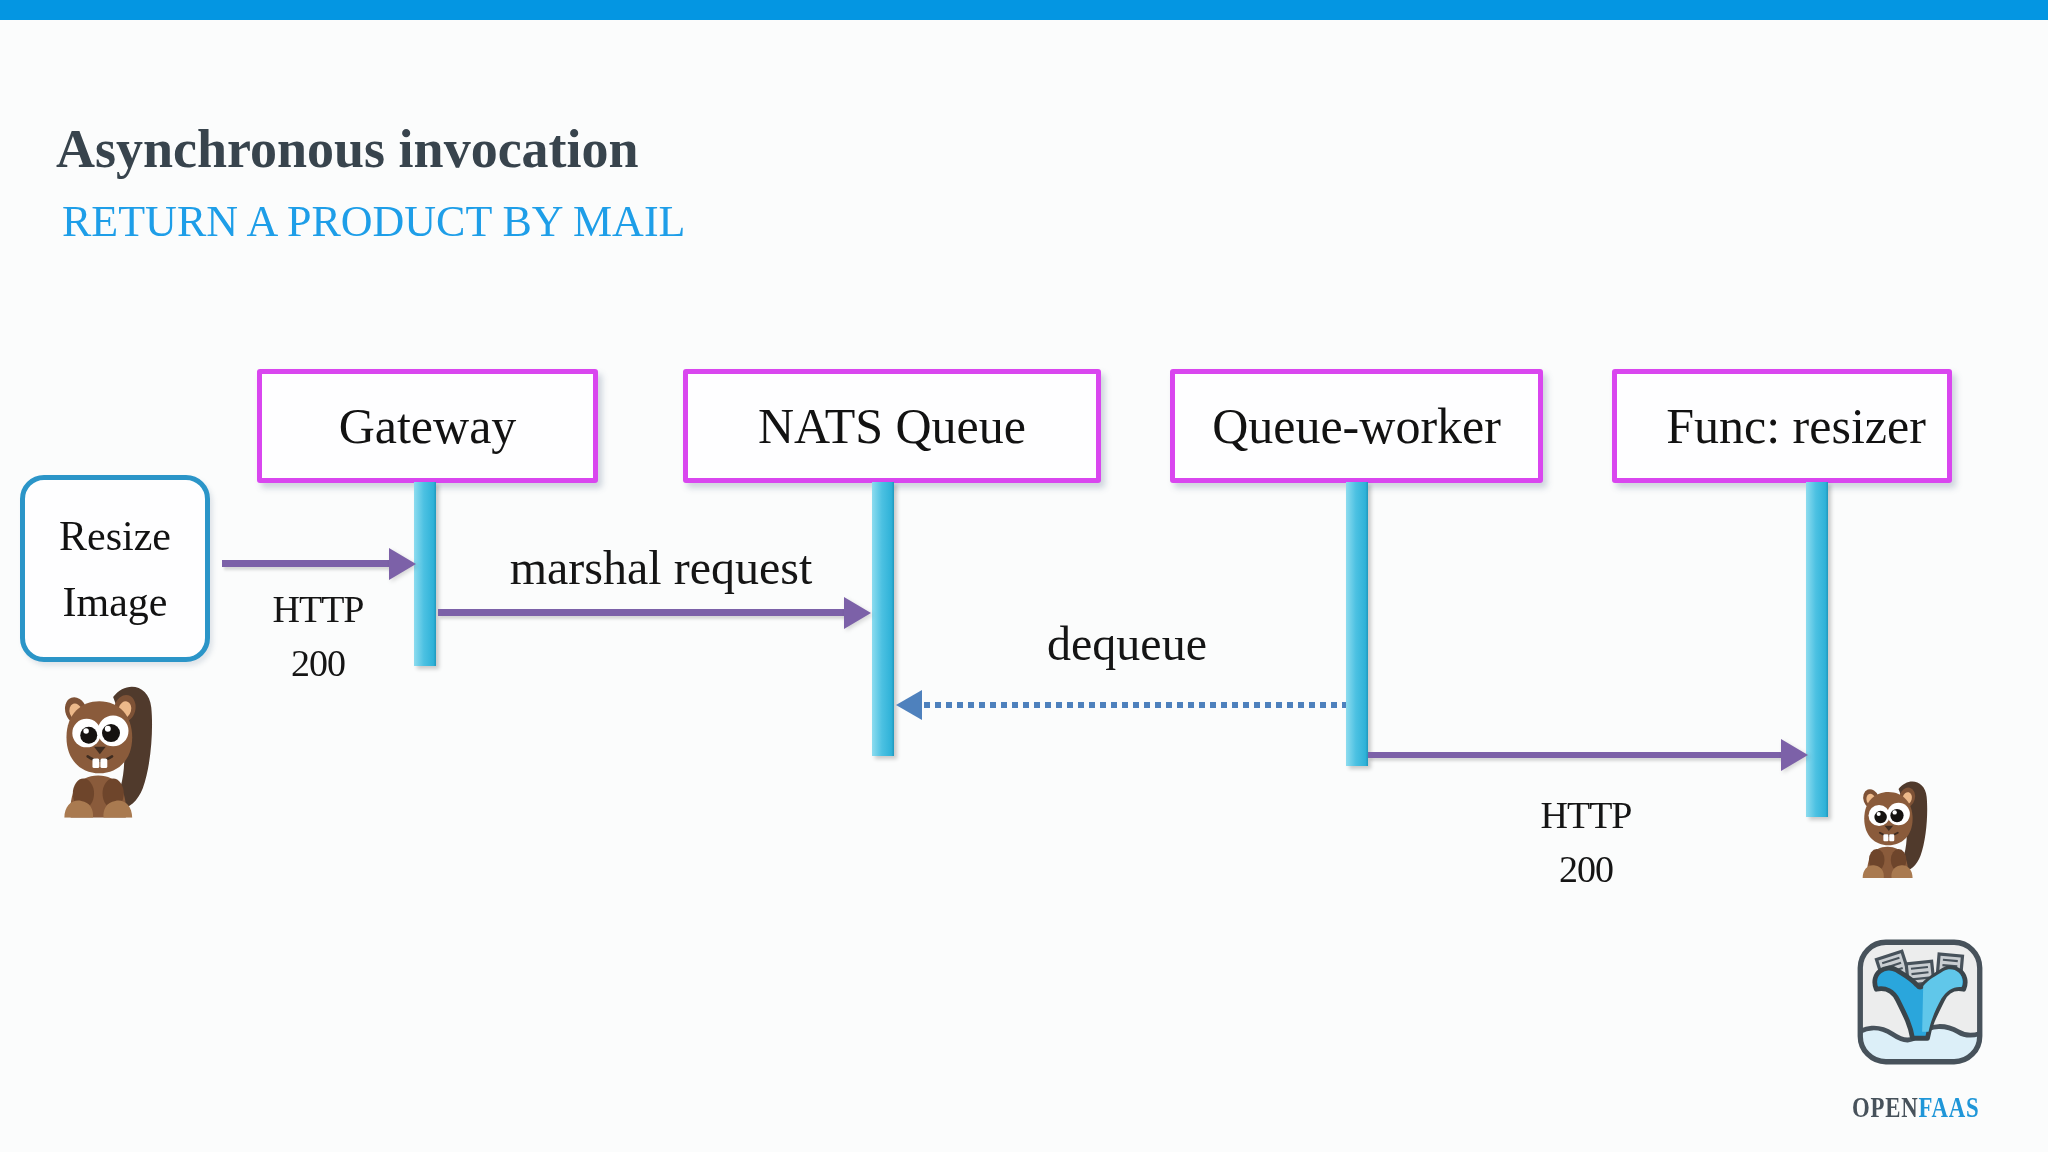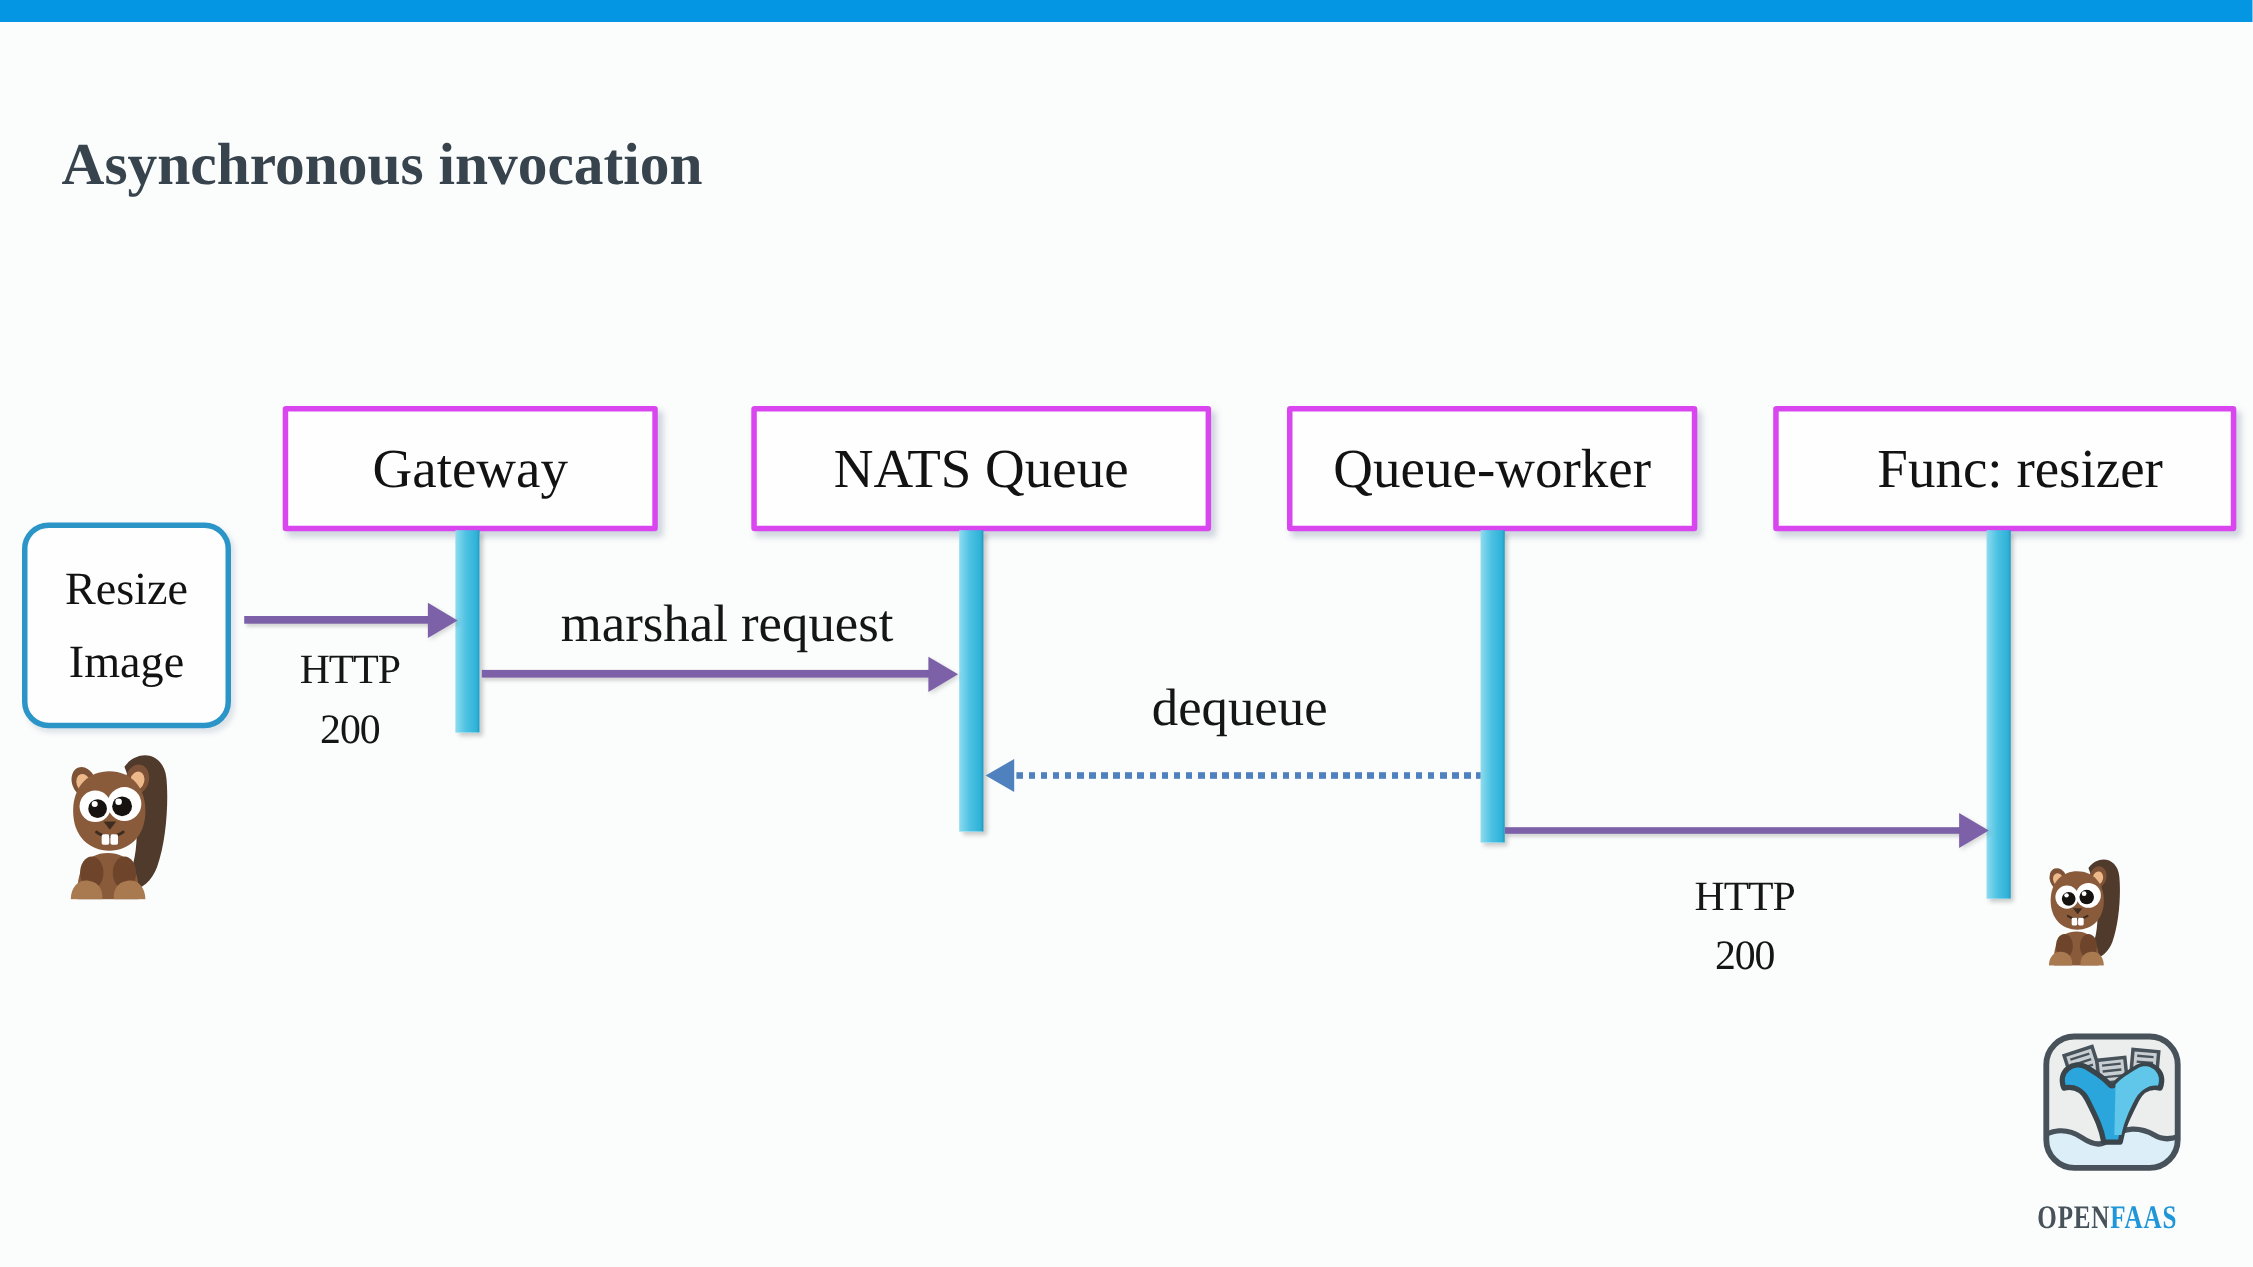--- a/index.html
+++ b/index.html
@@ -143,6 +143,7 @@
   <div class="topbar"></div>
 
   <h1 class="title">Asynchronous invocation</h1>
+  <div class="subtitle">RETURN A PRODUCT BY MAIL</div>
 
   <div class="actor a-gateway">
     <span>Gateway</span>

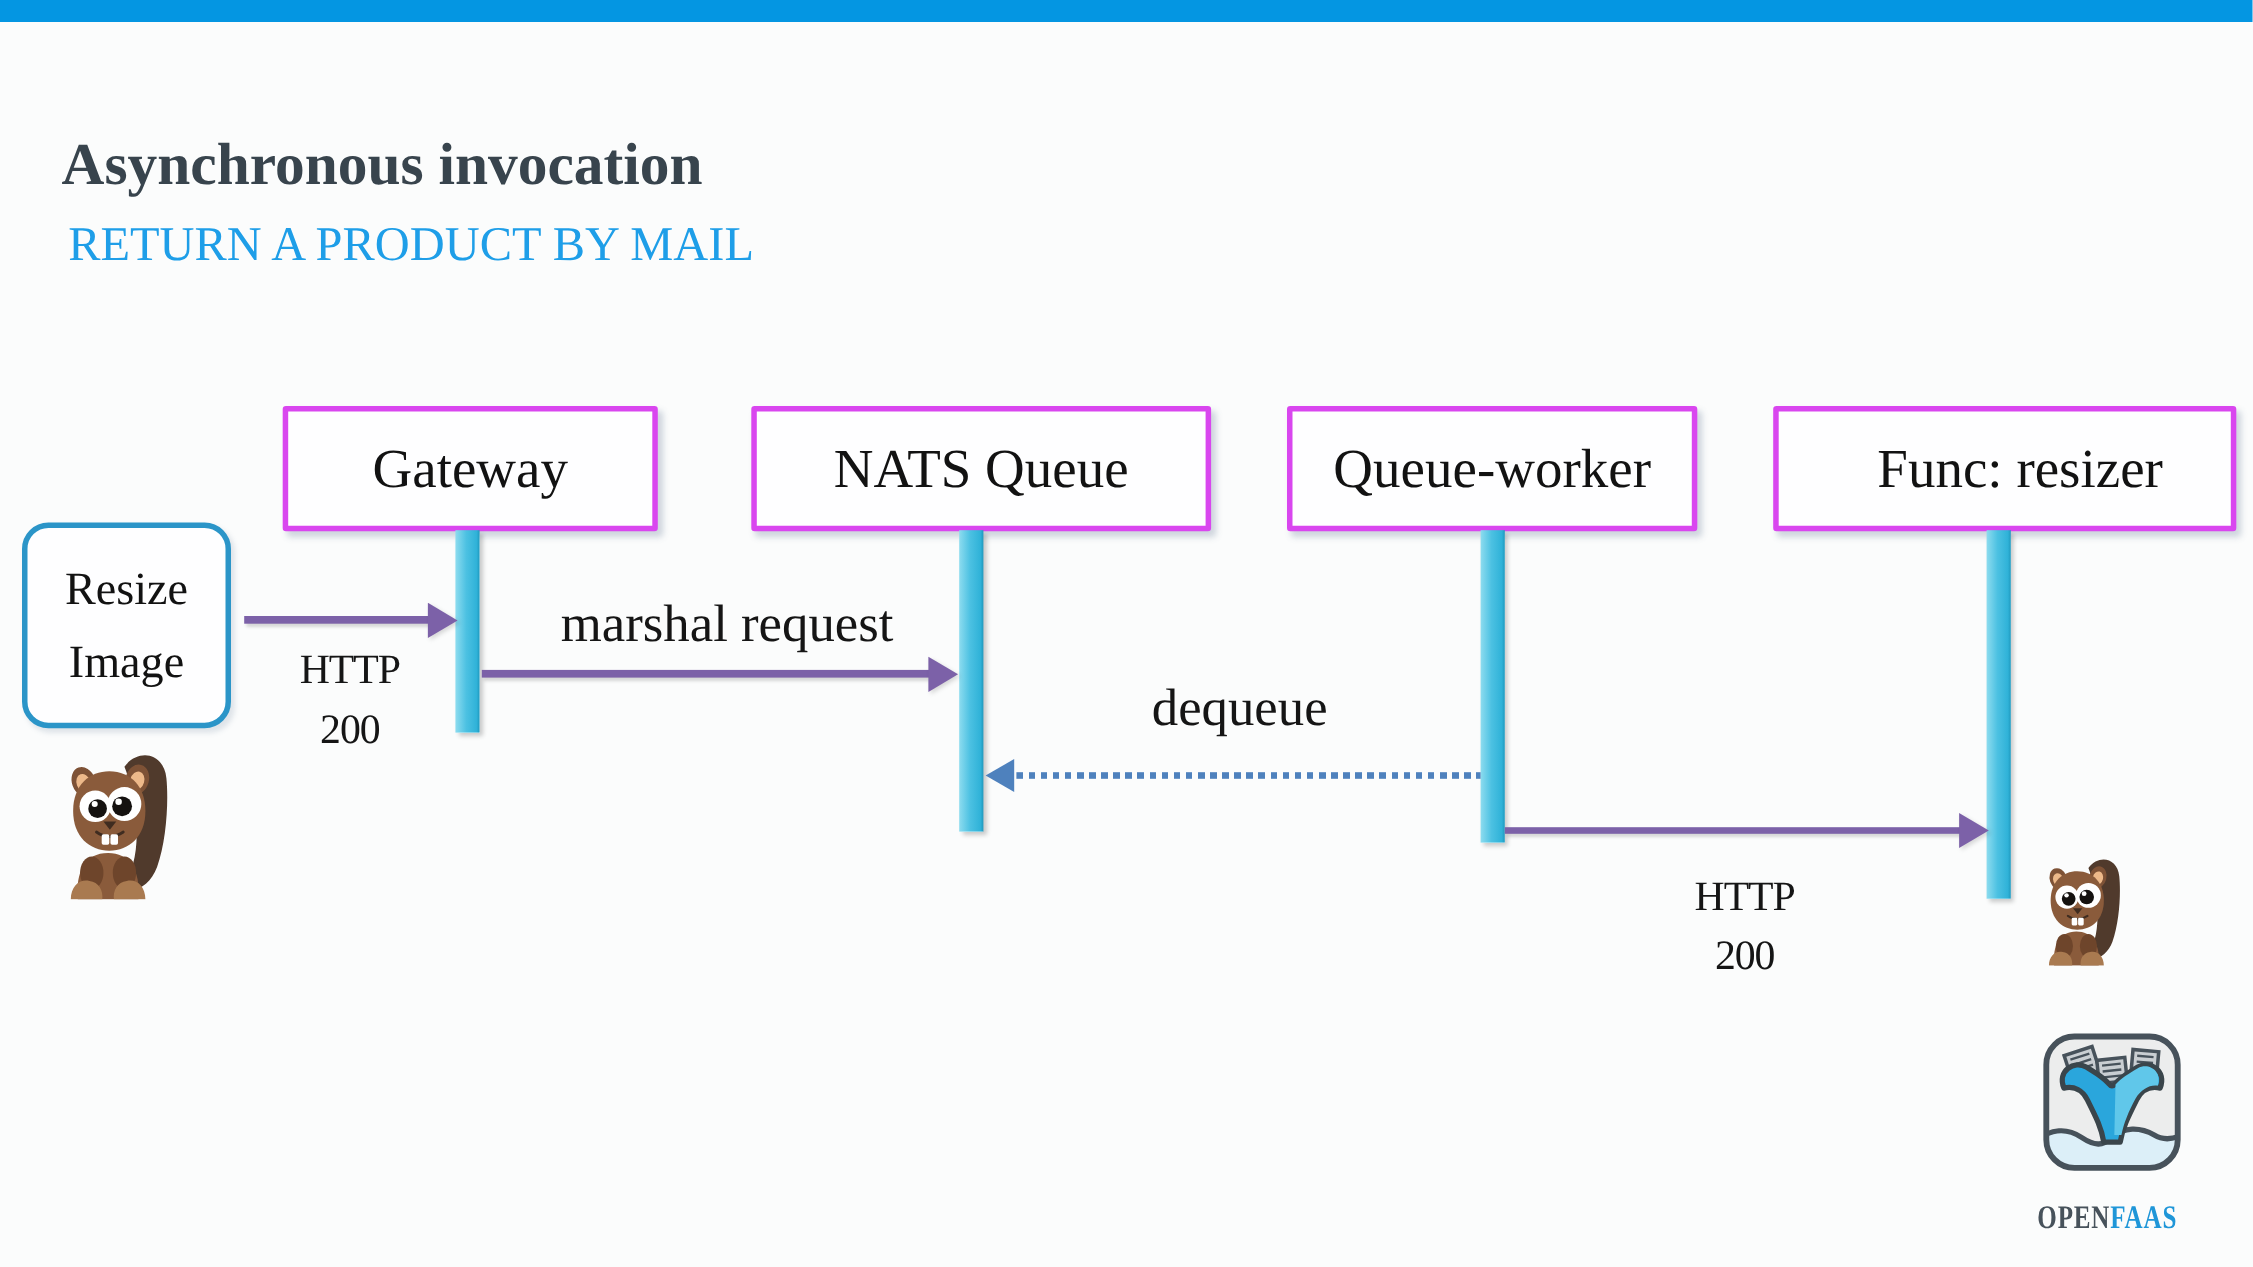--- a/index.html
+++ b/index.html
@@ -21,7 +21,7 @@
   .a-gateway{left:257px;width:341px;}
   .a-nats{left:683px;width:418px;}
   .a-worker{left:1170px;width:373px;}
-  .a-func{left:1612px;width:421px;padding-left:28px;}
+  .a-func{left:1612px;width:340px;padding-left:28px;}
 
   
   .lifeline{position:absolute;top:482px;width:22px;

